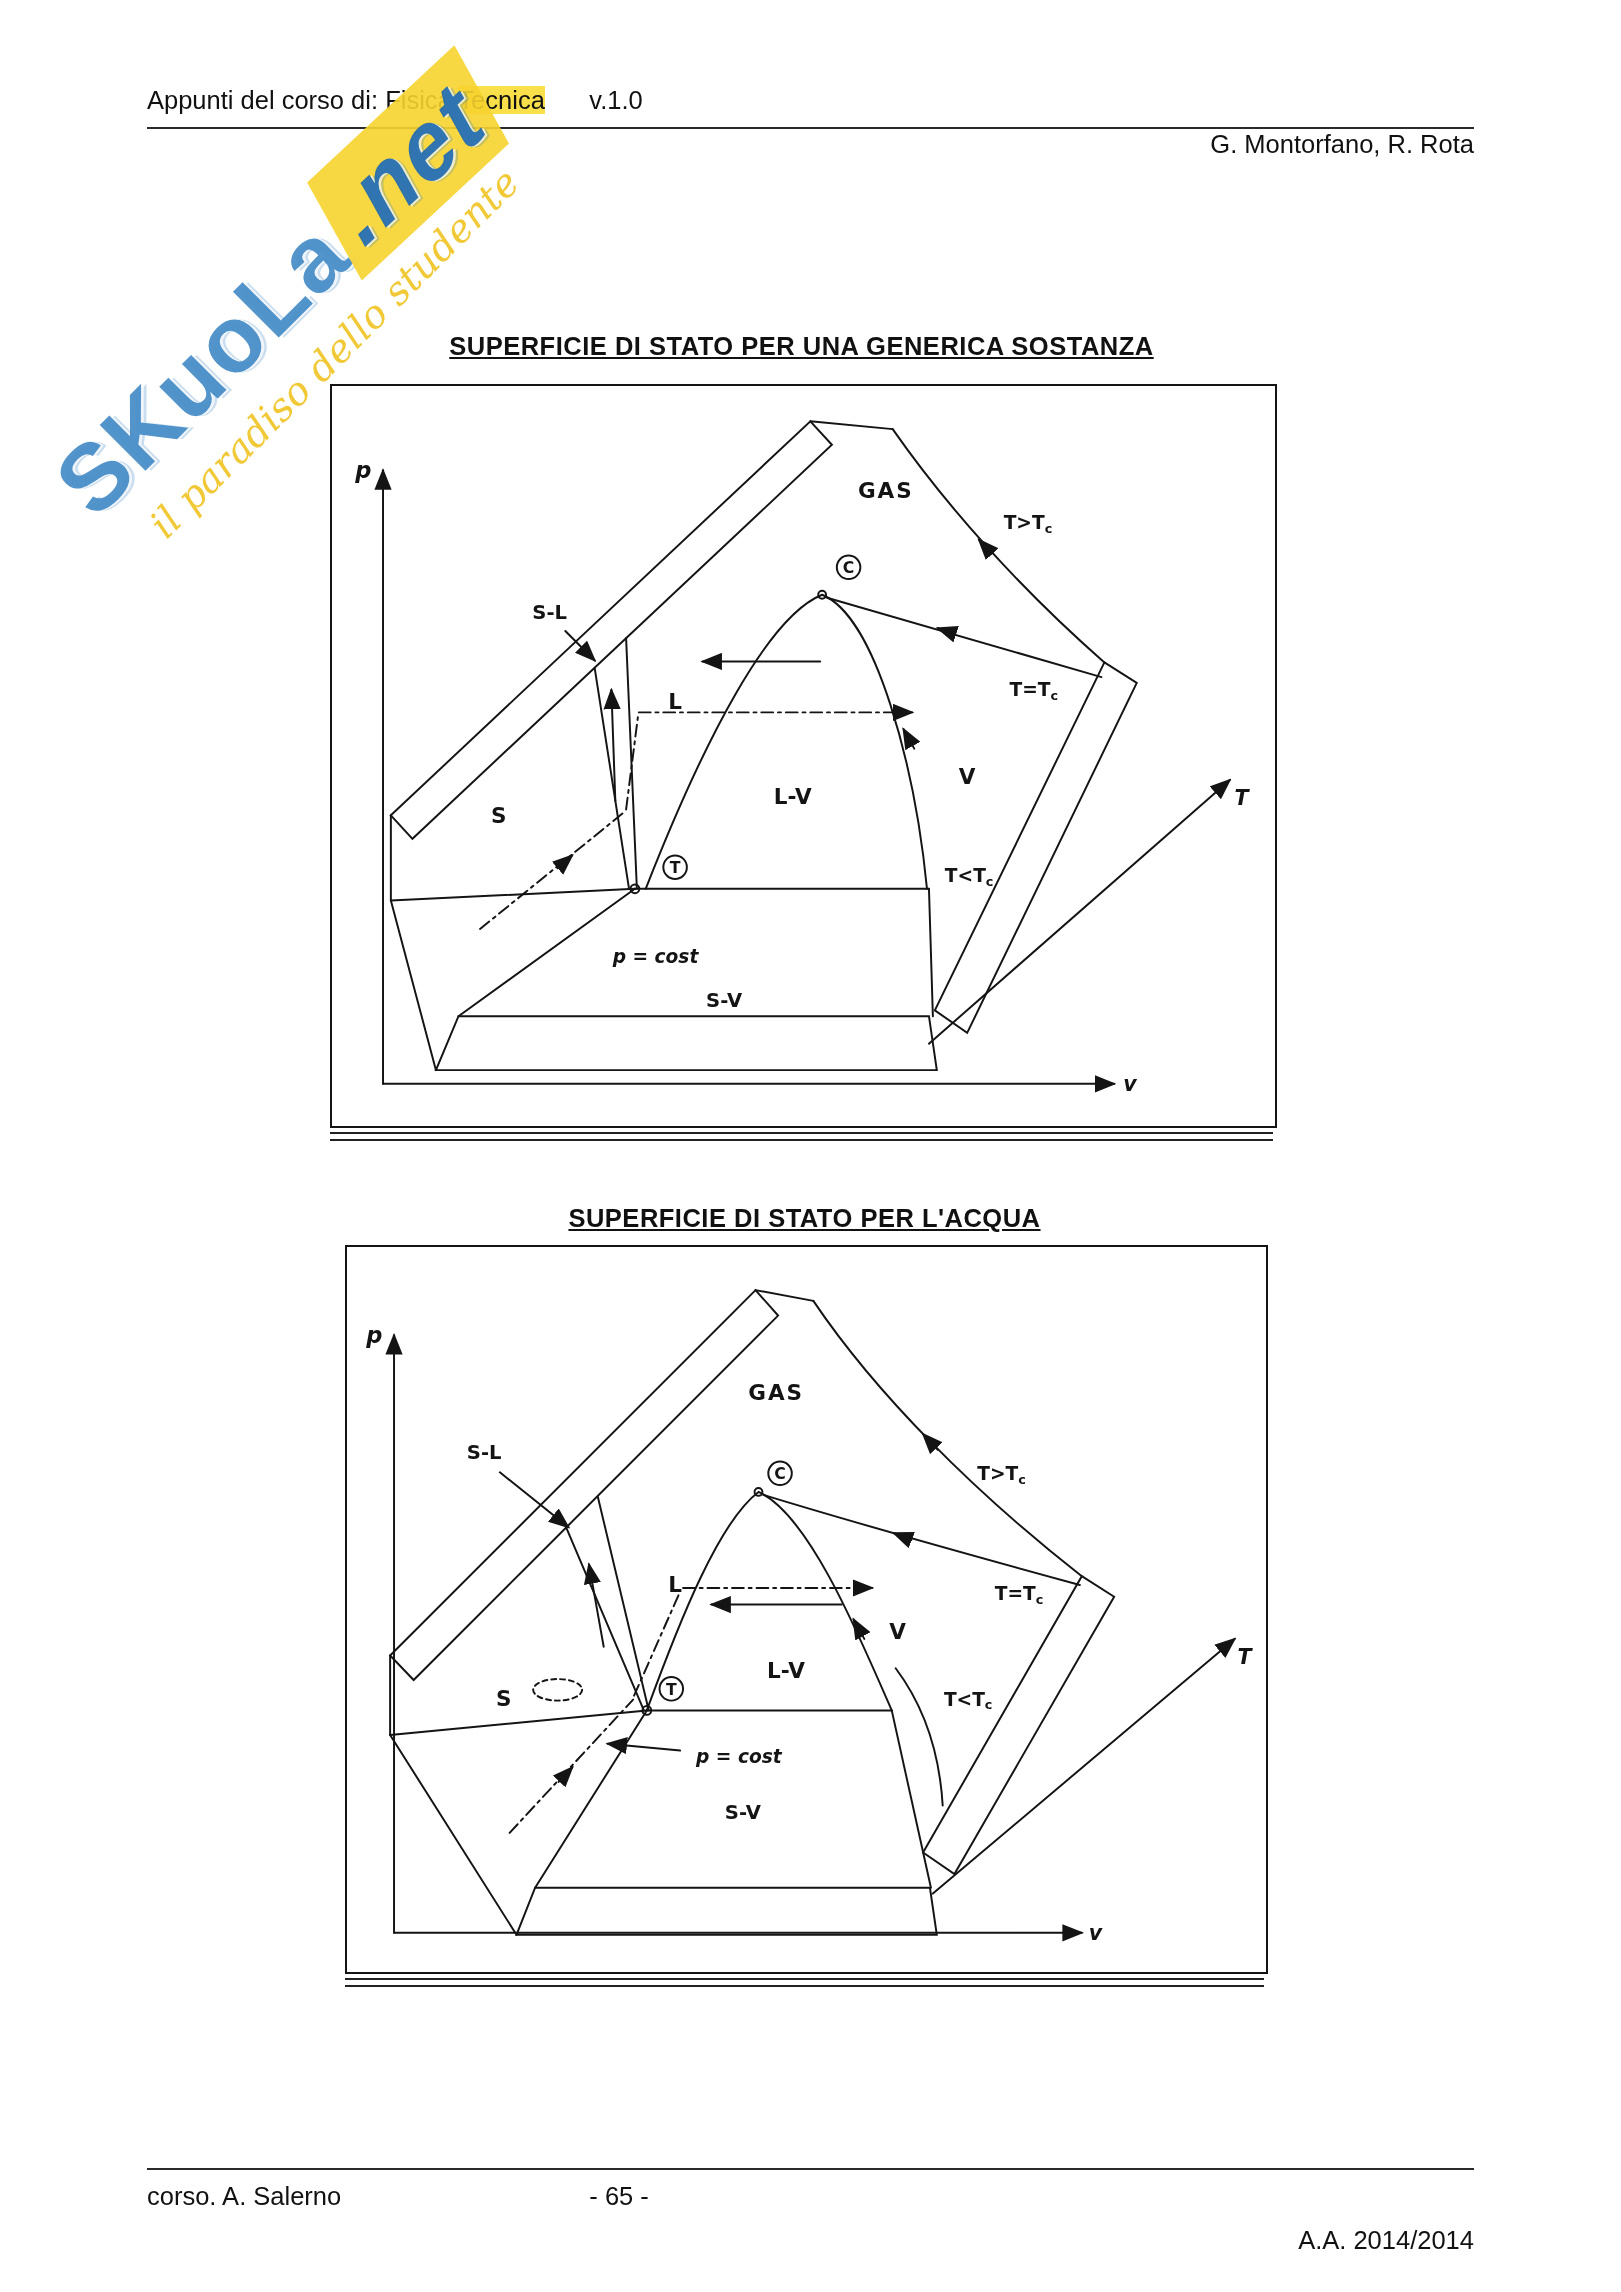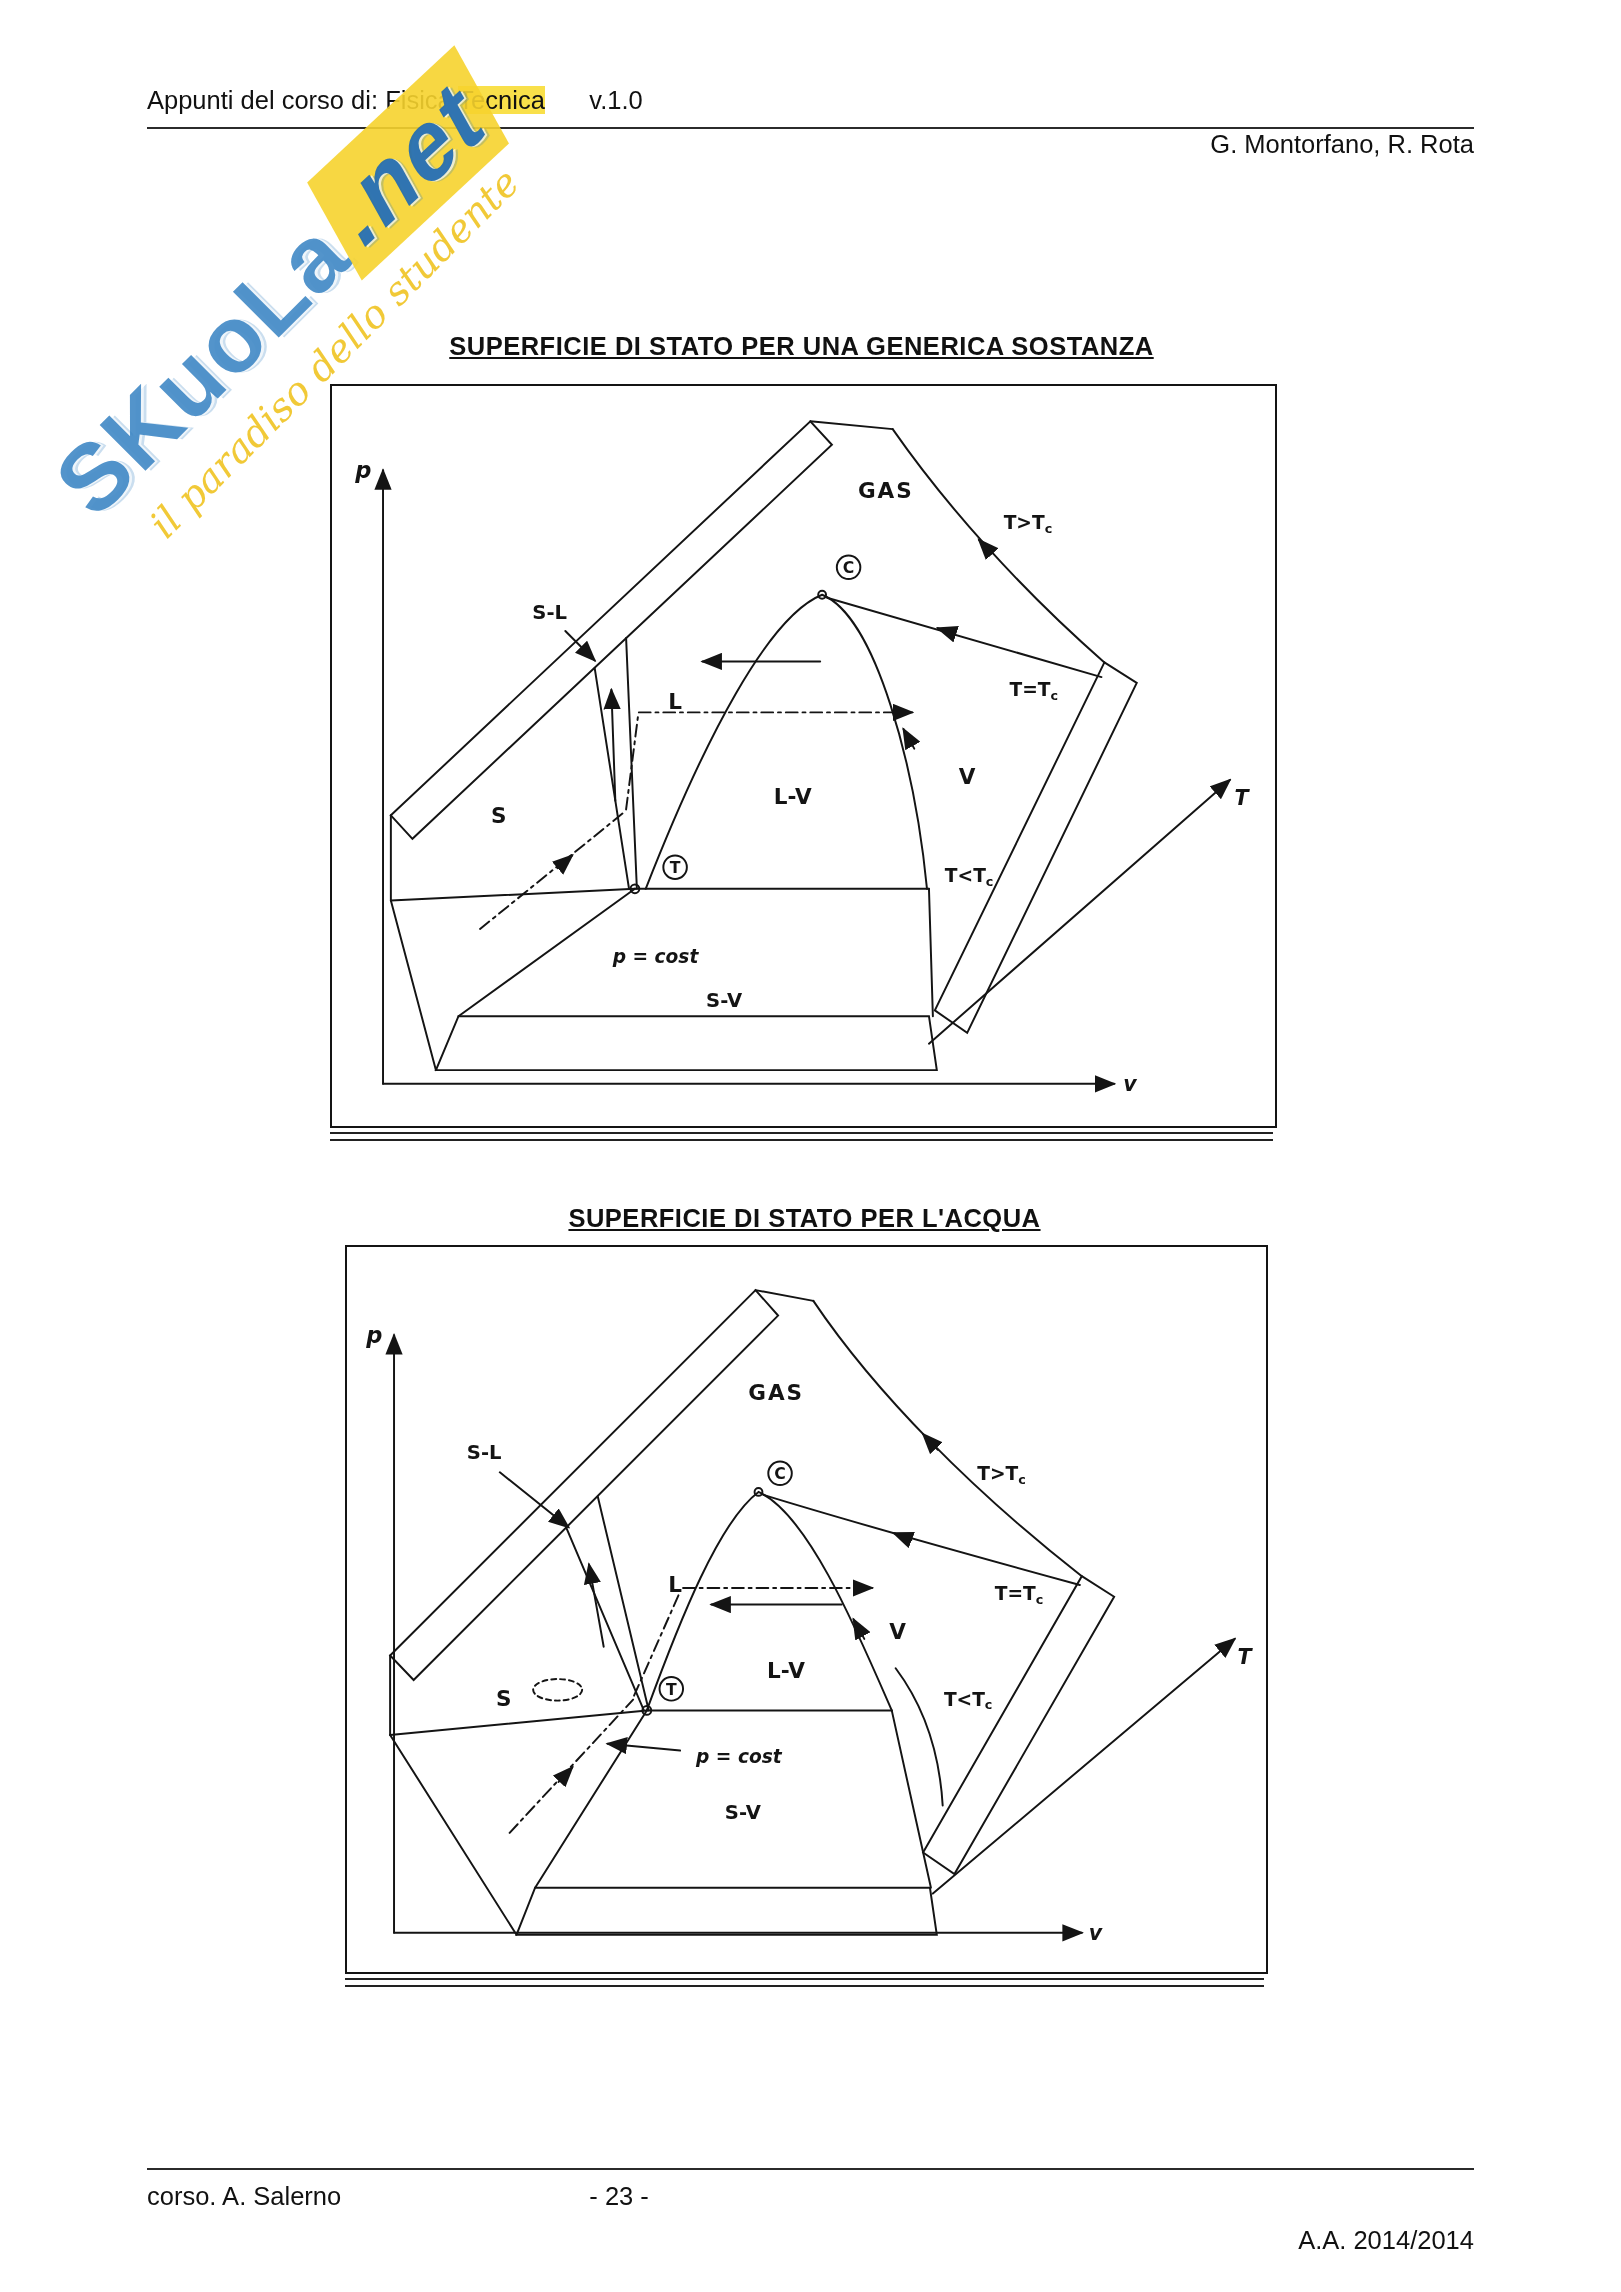--- a/index.html
+++ b/index.html
@@ -219,7 +219,7 @@
   <div class="rule" style="top:2168px;"></div>
   <div class="hf-row" style="top:2182px;">
     <span class="l">corso. A. Salerno</span>
-    <span class="c">- 23 -</span>
+    <span class="c">- 65 -</span>
     <span class="r">A.A. 2014/2014</span>
   </div>
 

